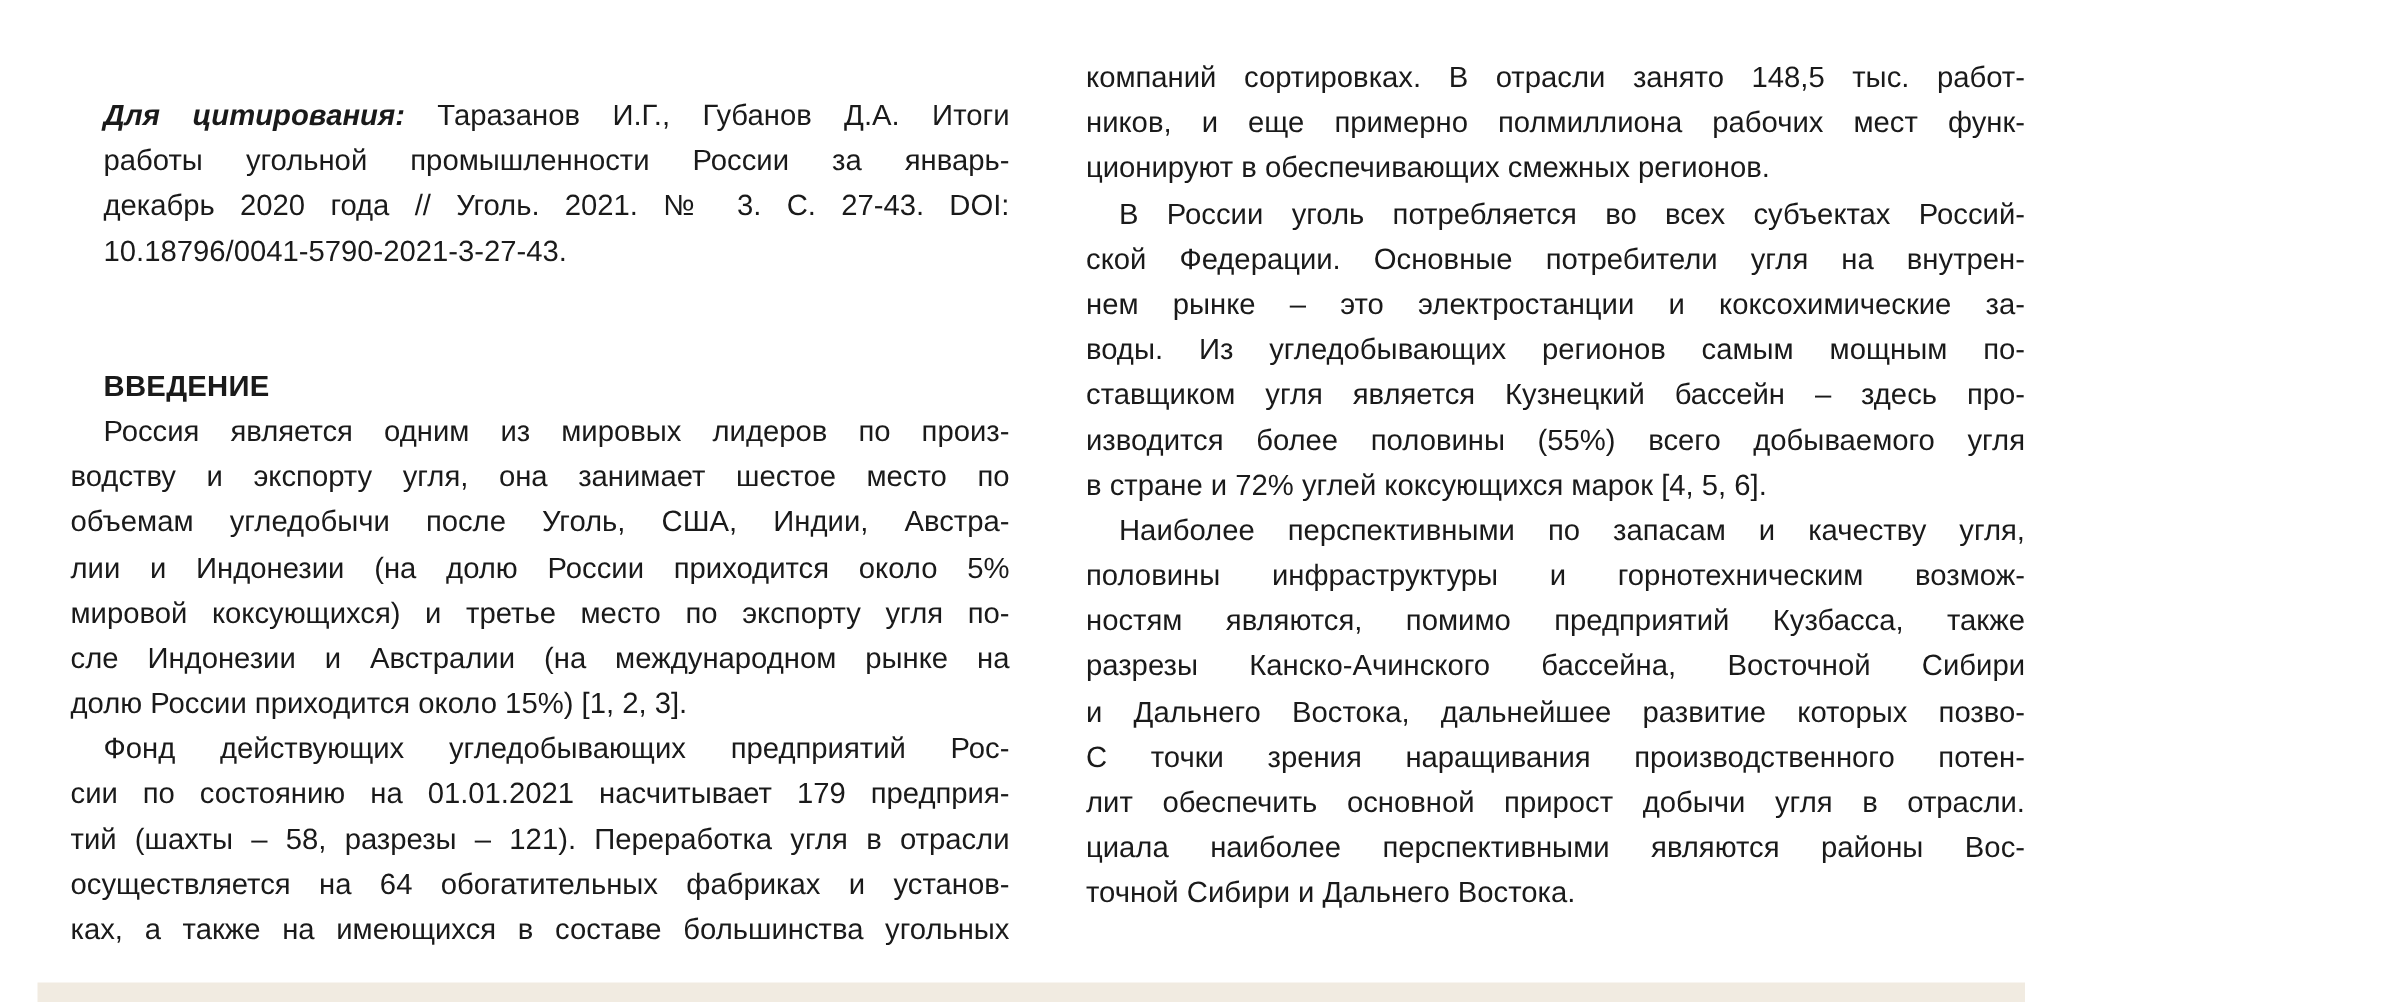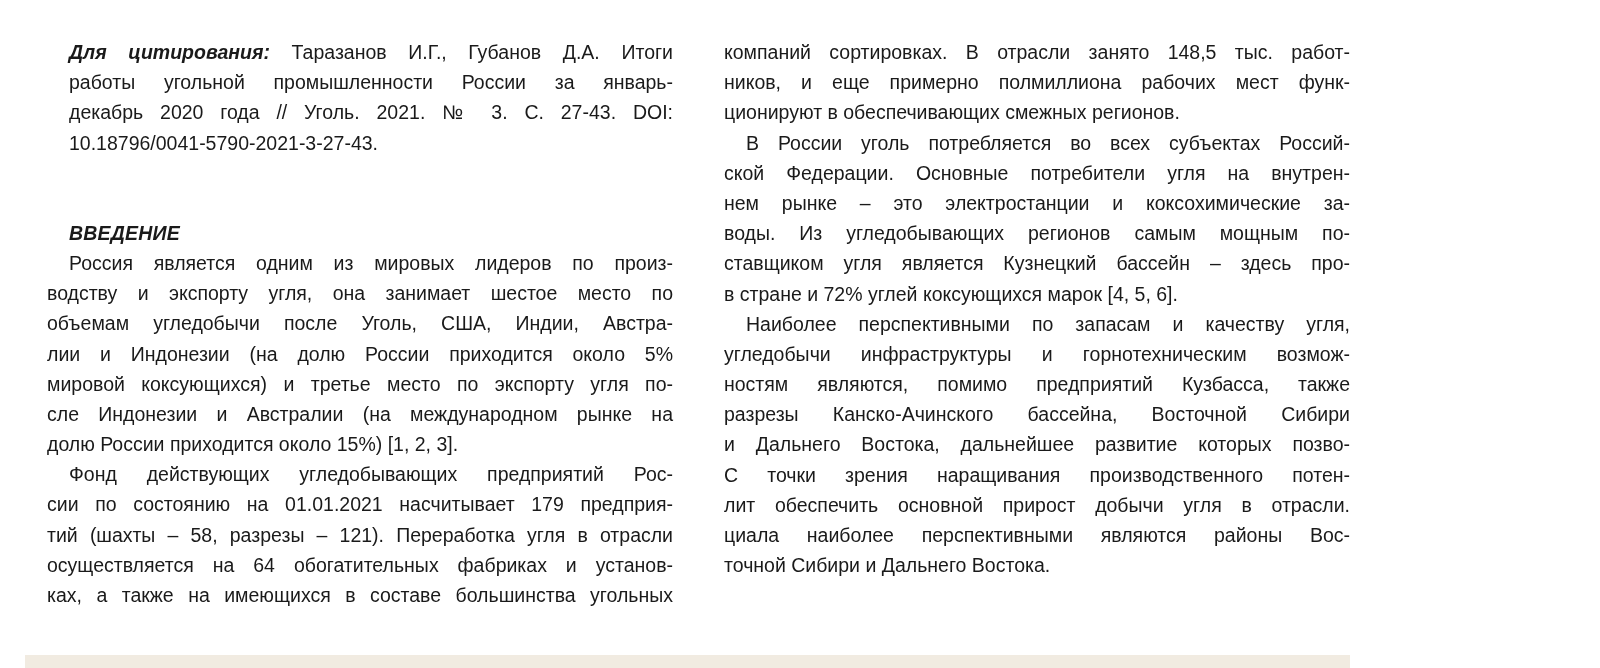--- a/index.html
+++ b/index.html
@@ -11,7 +11,7 @@
   .line { display: block; white-space: nowrap; height: 30.2px; text-align: justify; text-align-last: justify; }
   .line.last { text-align-last: left; }
   .indent { padding-left: 22px; }
-  .citation { padding-left: 22px; }
+  .citation { padding-left: 22px; margin-top: 25px; }
   .citation .line { text-align-last: justify; }
   .citation .line.last { text-align-last: left; }
   .cite-label { font-weight: bold; font-style: italic; }

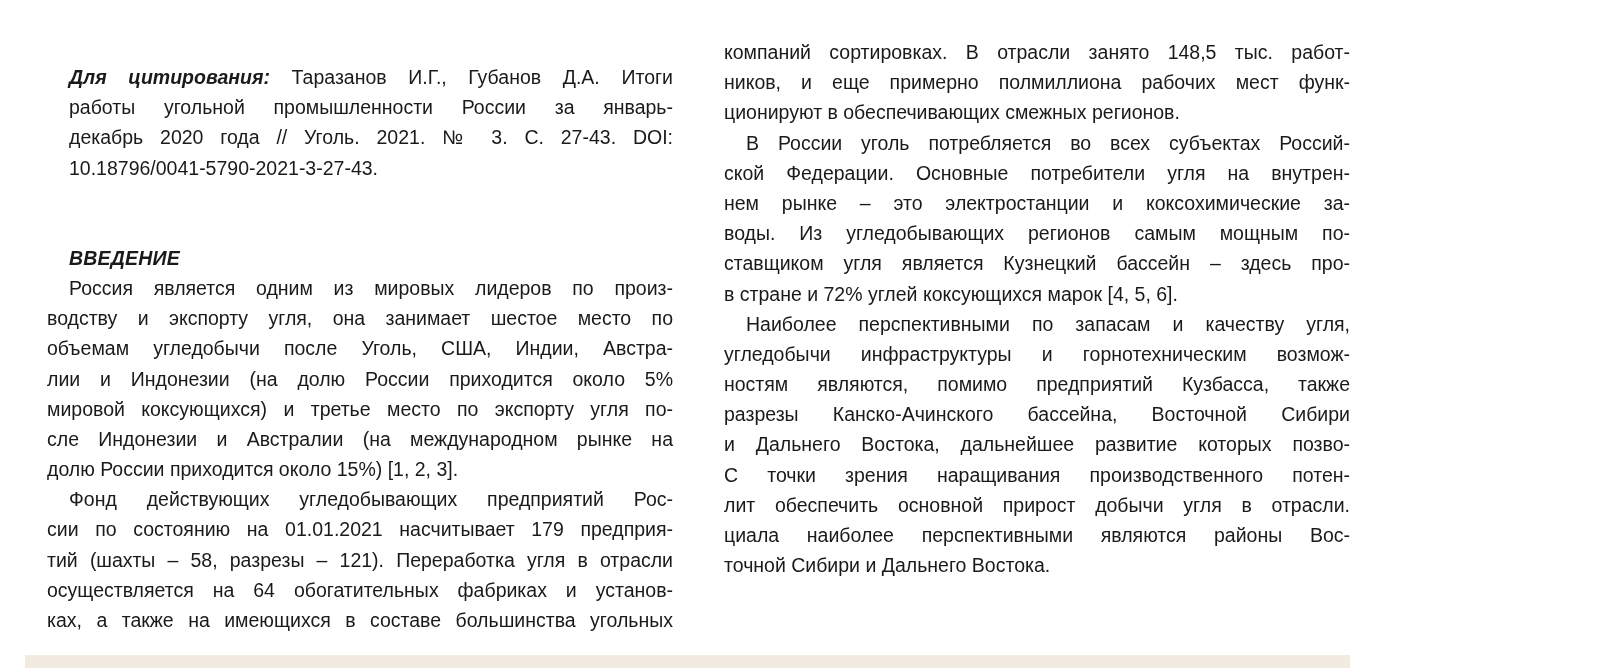--- a/index.html
+++ b/index.html
@@ -16,7 +16,7 @@
   .citation .line.last { text-align-last: left; }
   .cite-label { font-weight: bold; font-style: italic; }
   .gap { height: 60px; }
-  .heading { font-weight: bold; padding-left: 22px; height: 30.2px; display: block; letter-spacing: 0.2px; font-style: italic; }
+  .heading { font-weight: bold; padding-left: 22px; height: 30.2px; display: block; letter-spacing: 0.2px; }
   .bottom-band { position: absolute; left: 25px; top: 655px; width: 1325px; height: 13px; background: #f1ebe1; }
 </style>
 </head>

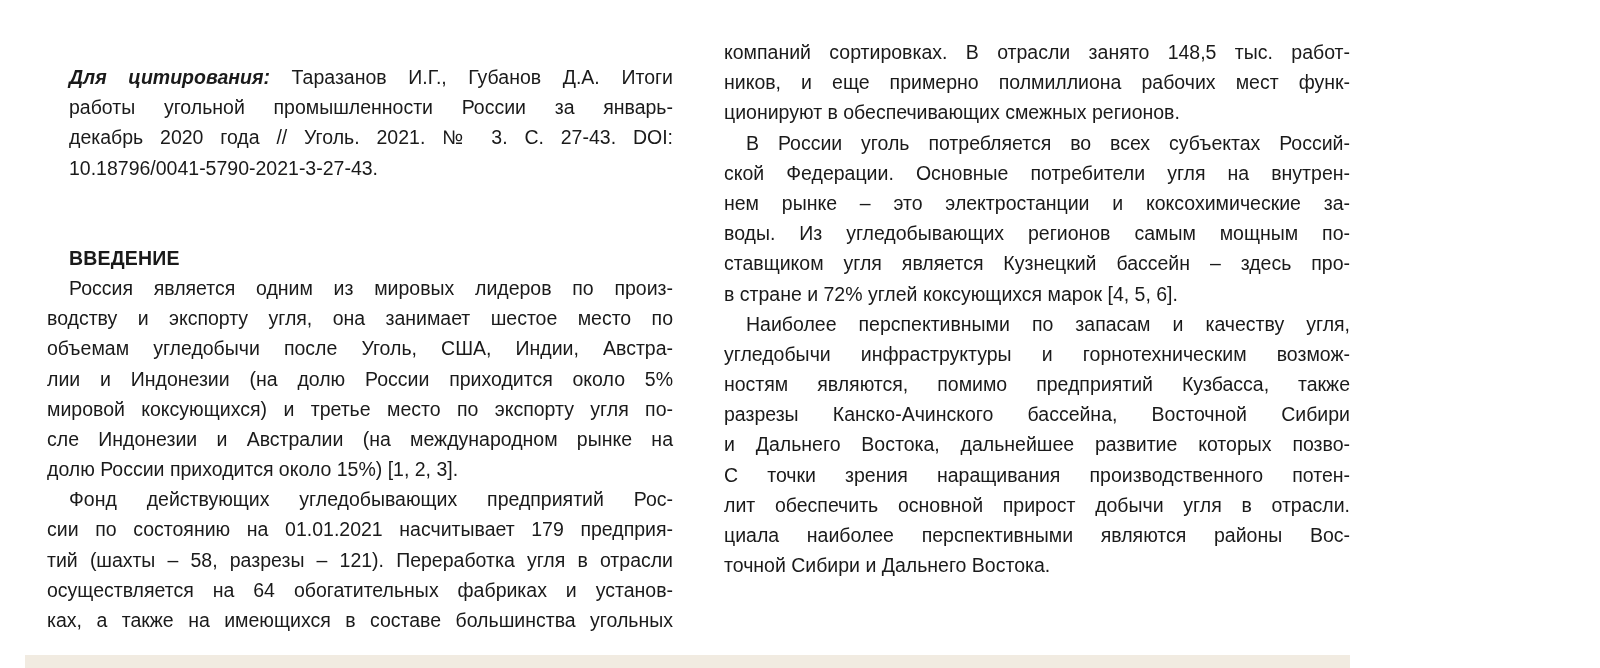--- a/index.html
+++ b/index.html
@@ -61,6 +61,7 @@
     <span class="line">нем рынке – это электростанции и коксохимические за-</span>
     <span class="line">воды. Из угледобывающих регионов самым мощным по-</span>
     <span class="line">ставщиком угля является Кузнецкий бассейн – здесь про-</span>
+    <span class="line">изводится более половины (55%) всего добываемого угля</span>
     <span class="line last">в стране и 72% углей коксующихся марок [4, 5, 6].</span>
   </div>
   <div>

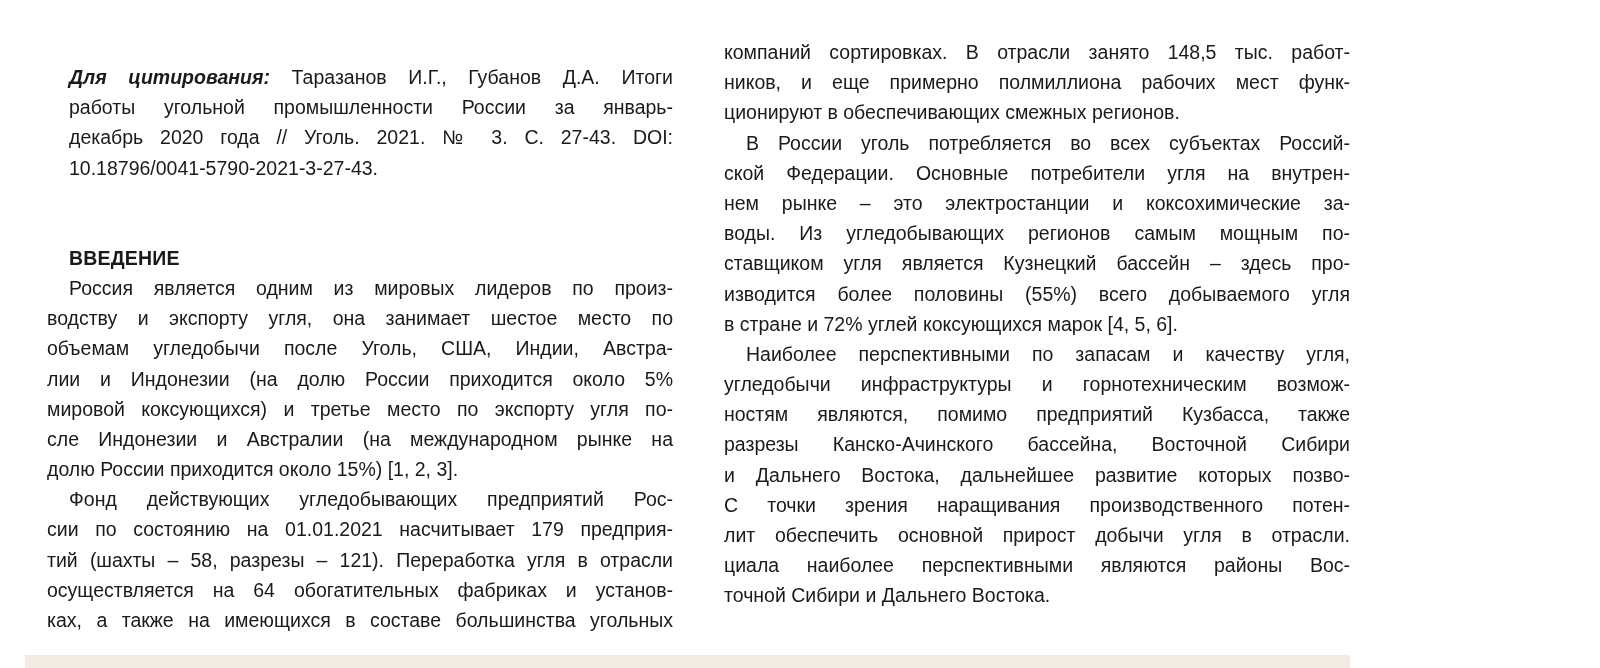--- a/index.html
+++ b/index.html
@@ -66,7 +66,7 @@
   </div>
   <div>
     <span class="line indent">Наиболее перспективными по запасам и качеству угля,</span>
-    <span class="line">угледобычи инфраструктуры и горнотехническим возмож-</span>
+    <span class="line">половины инфраструктуры и горнотехническим возмож-</span>
     <span class="line">ностям являются, помимо предприятий Кузбасса, также</span>
     <span class="line">разрезы Канско-Ачинского бассейна, Восточной Сибири</span>
     <span class="line">и Дальнего Востока, дальнейшее развитие которых позво-</span>

